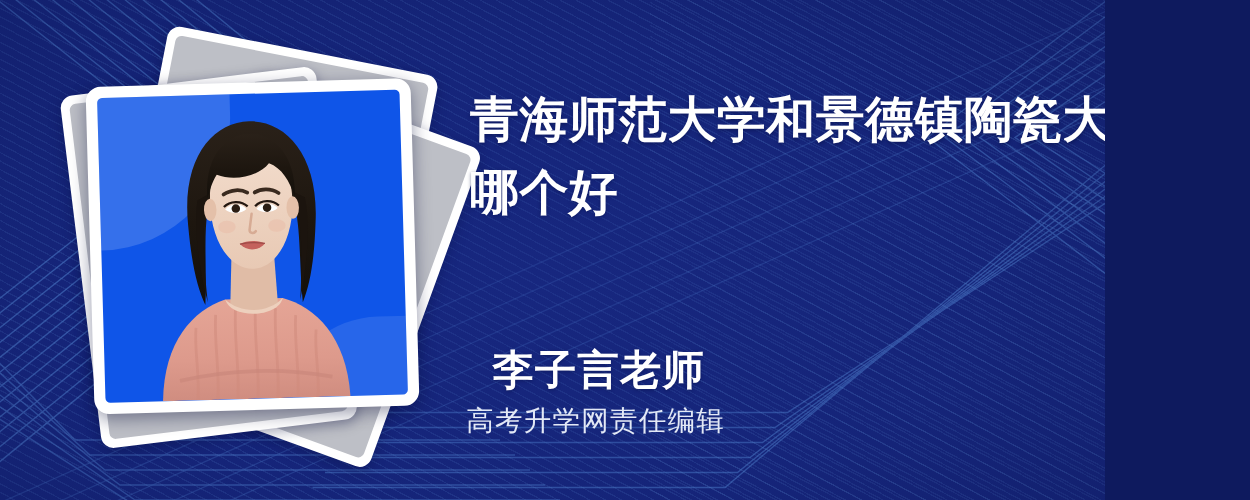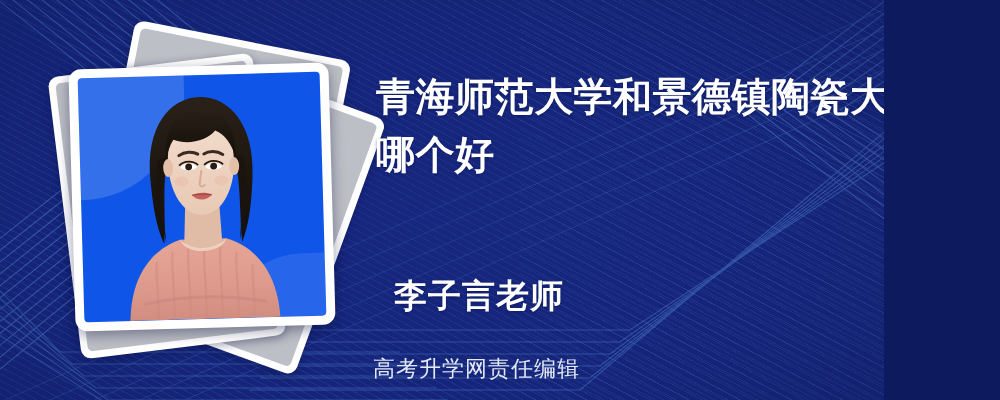--- a/index.html
+++ b/index.html
@@ -211,7 +211,6 @@
     font-size: 22px;
     font-weight: normal;
     letter-spacing: 1px;
-    margin-top: 32px;
   }
 </style>
 </head>

